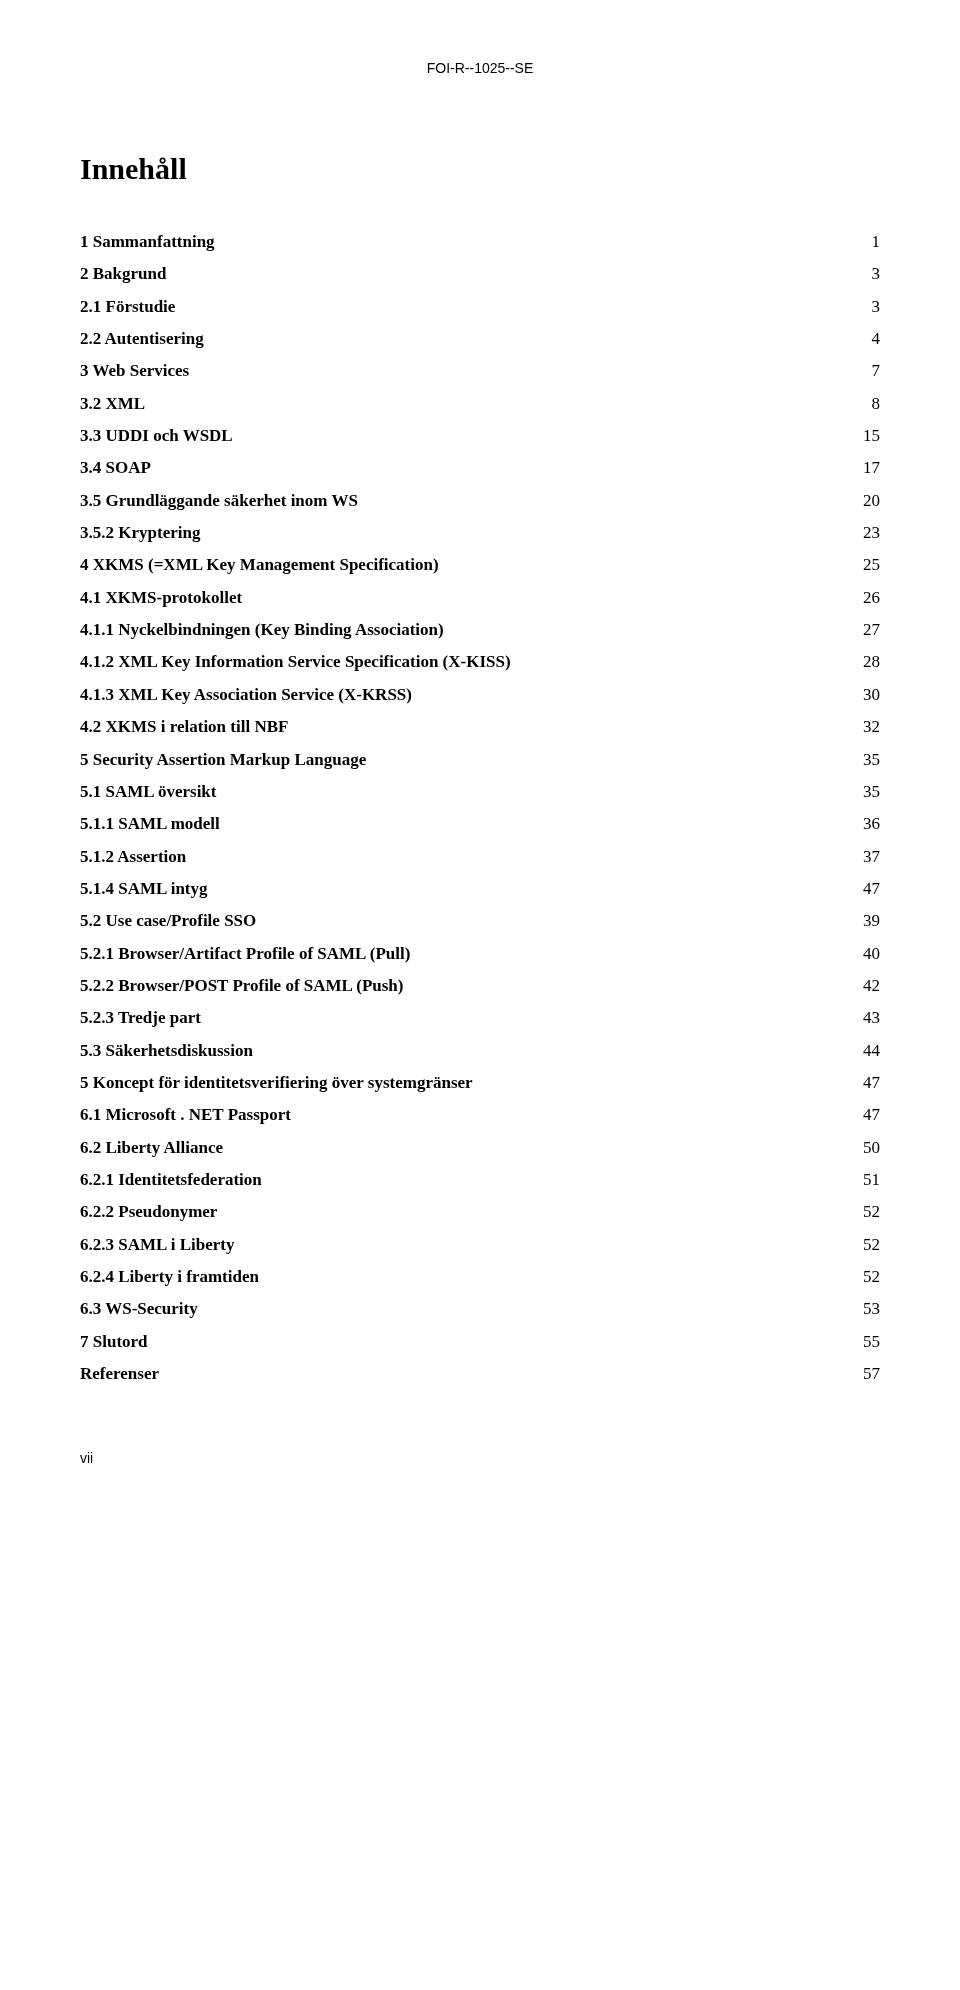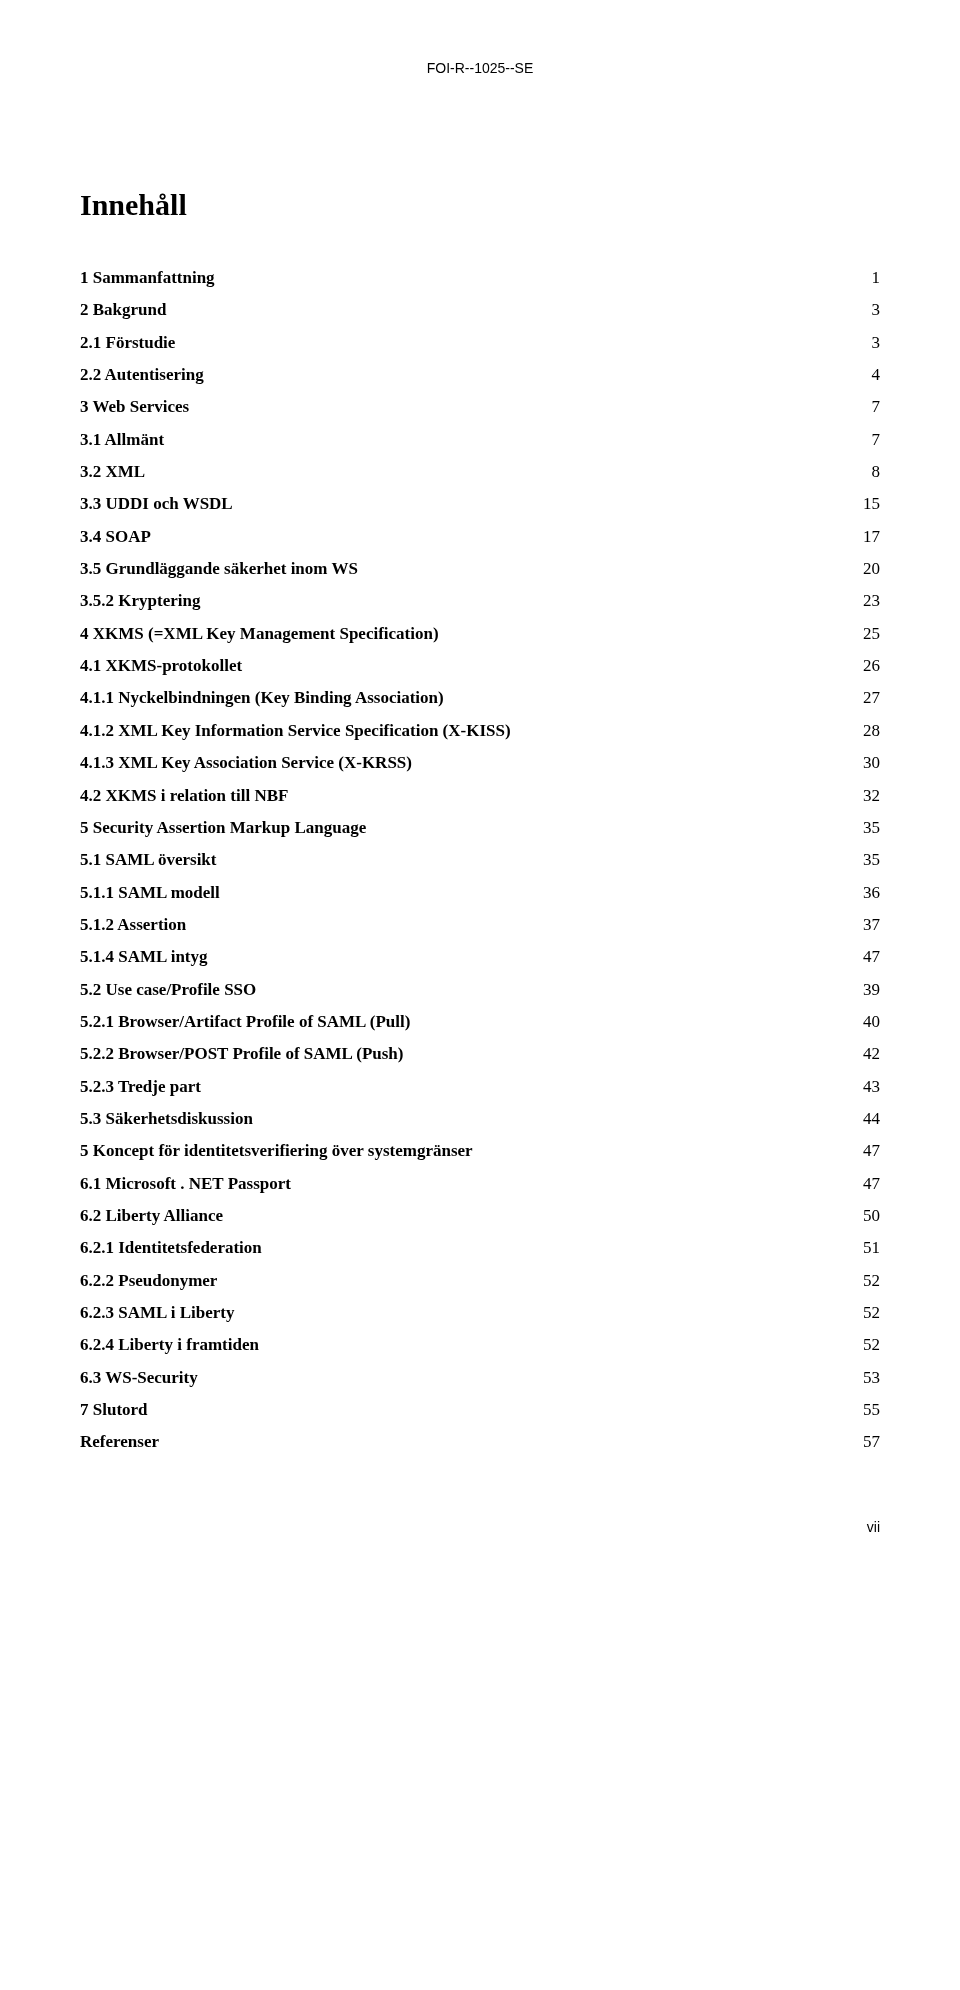--- a/index.html
+++ b/index.html
@@ -26,7 +26,7 @@
     .header {
       text-align: center;
       font-size: 14px;
-      margin-bottom: 112px;
+      margin-bottom: 76px;
       font-family: Arial, sans-serif;
     }
 

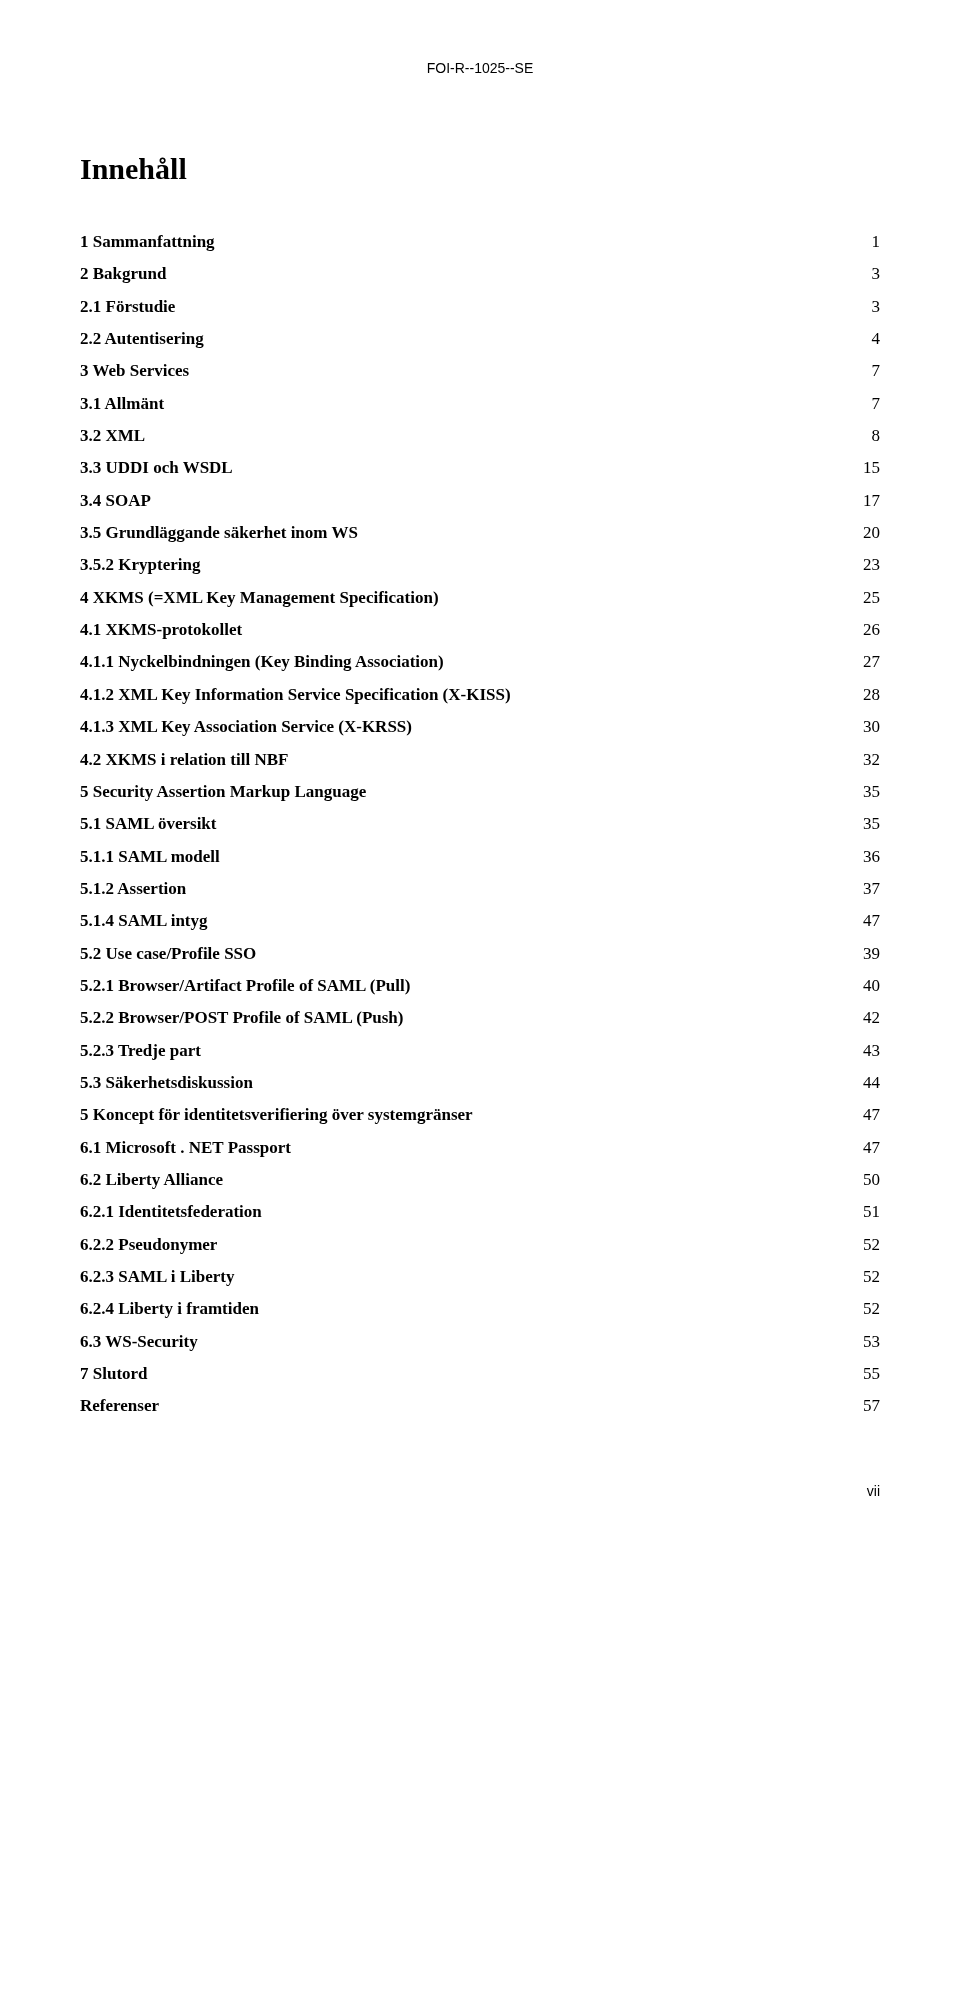--- a/index.html
+++ b/index.html
@@ -108,10 +108,6 @@
           <td class="entry-page">7</td>
         </tr>
         <tr>
-          <td class="entry-text indent1">3.1 Allmänt</td>
-          <td class="entry-page">7</td>
-        </tr>
-        <tr>
           <td class="entry-text indent1">3.2 XML</td>
           <td class="entry-page">8</td>
         </tr>

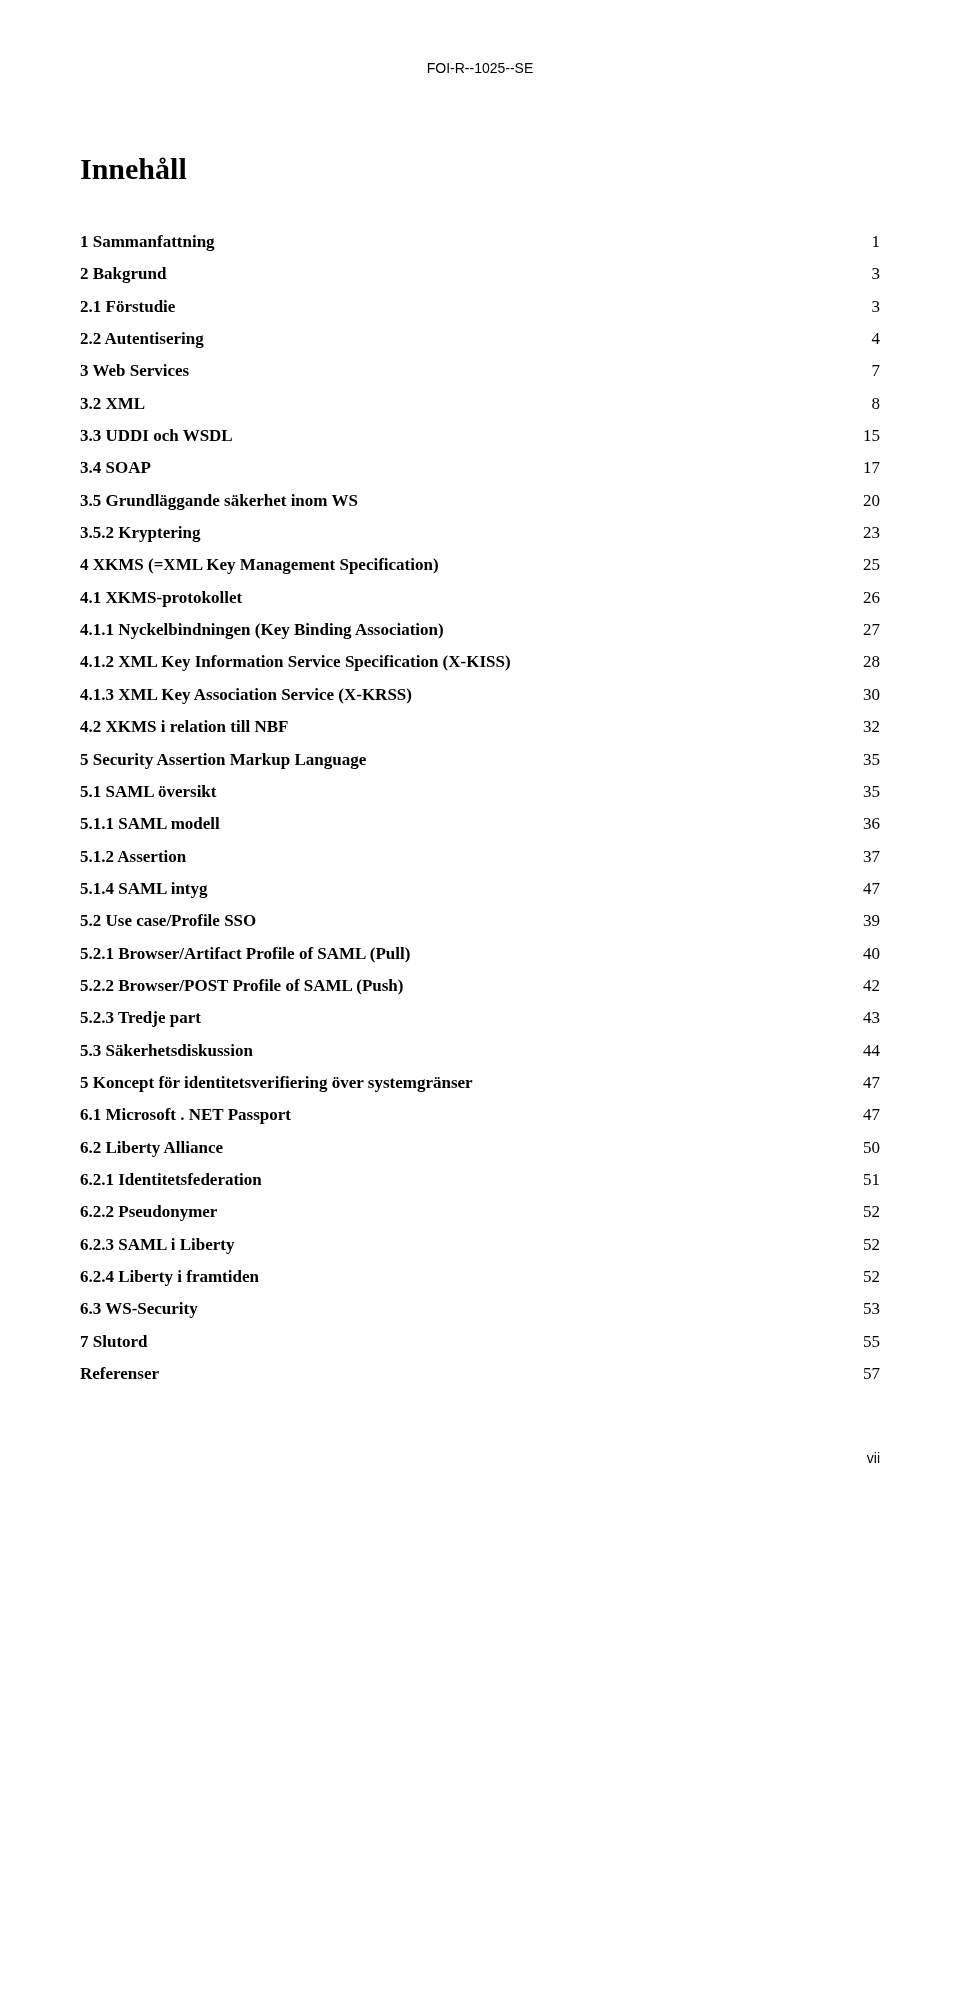--- a/index.html
+++ b/index.html
@@ -69,7 +69,7 @@
     }
 
     .footer {
-      text-align: right;
+      text-align: left;
       font-size: 14px;
       margin-top: 60px;
       font-family: Arial, sans-serif;

